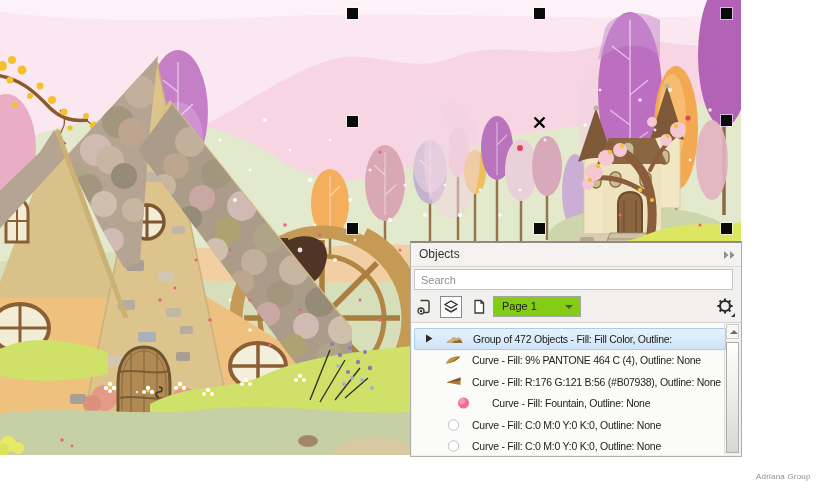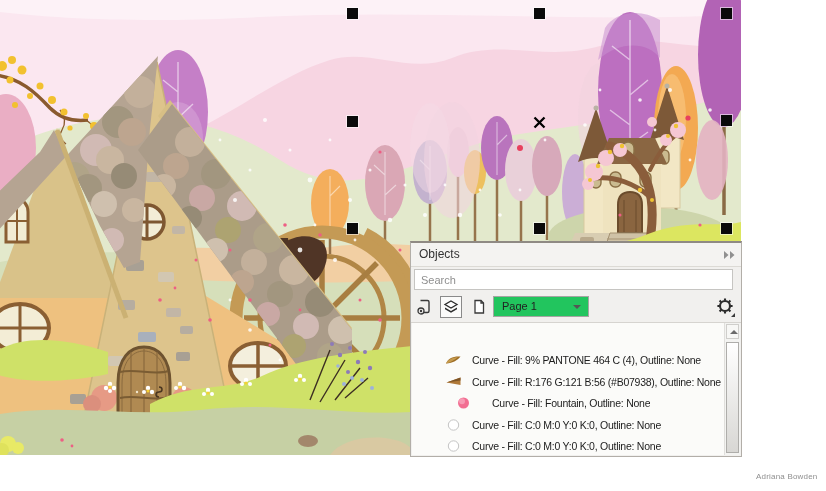--- a/index.html
+++ b/index.html
@@ -28,8 +28,8 @@
   .tbtn{position:absolute;top:3px;width:22px;height:22px;background:transparent;border:1px solid transparent;
         padding:0;display:flex;align-items:center;justify-content:center;cursor:pointer;}
   .tbtn.active{border:1px solid #8a8a8a;background:#fbfbfa;}
-  .dropdown{position:absolute;left:82px;top:3px;width:96px;height:21px;border:1px solid #a6a5a2;
-            background:#22c55e;box-sizing:border-box;cursor:pointer;}
+  .dropdown{position:absolute;left:82px;top:3px;width:88px;height:21px;border:1px solid #a6a5a2;
+            background:#84cc16;box-sizing:border-box;cursor:pointer;}
   .dropdown .dv{position:absolute;left:8px;top:0;line-height:19px;font-size:11px;color:#222;}
   .caret{position:absolute;right:7px;top:8px;width:0;height:0;border-left:4px solid transparent;
          border-right:4px solid transparent;border-top:4px solid #555;}

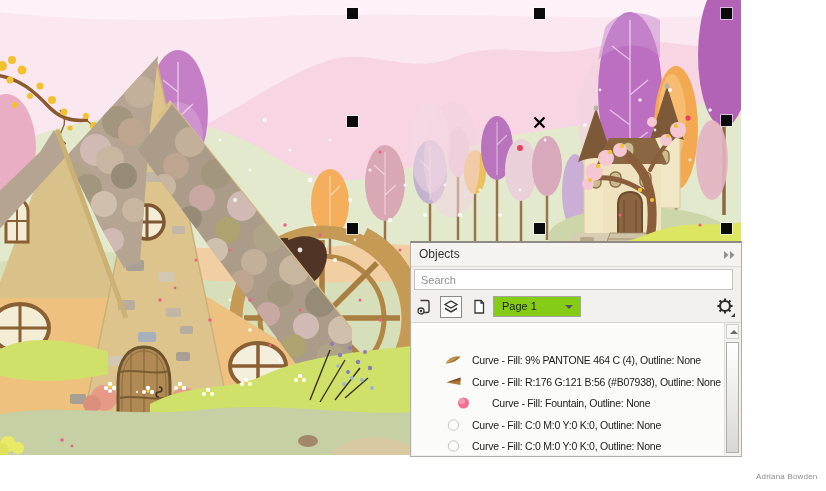--- a/index.html
+++ b/index.html
@@ -535,6 +535,20 @@
           </div>
         <div class="sb-thumb"></div>
       </div>
+    <div class="obj-row selected" style="top: 5px;">
+          <span class="expander">
+            <svg width="8" height="9" viewBox="0 0 8 9">
+              <polygon points="1,0.5 7.5,4.5 1,8.5" fill="#2a2a2a"></polygon>
+            </svg>
+          </span>
+          <span class="thumb">
+            <svg width="17" height="12" viewBox="0 0 17 12">
+              <path d="M0.5,10 C2,6 4,8 6,5 C8,2.5 10,6 12,4.5 C14,3.5 16,7 16.5,10 Z" fill="#c9ad7e"></path>
+              <path d="M6,10 C8,7 10,8.5 12,7 C14,6 15.5,8 16.5,10 Z" fill="#8a6a3e"></path>
+            </svg>
+          </span>
+          <span class="obj-label">Group of 472 Objects - Fill: Fill Color, Outline:</span>
+        </div>
         <div class="obj-row" style="top: 26.5px;">
           <span class="expander"></span>
           <span class="thumb">

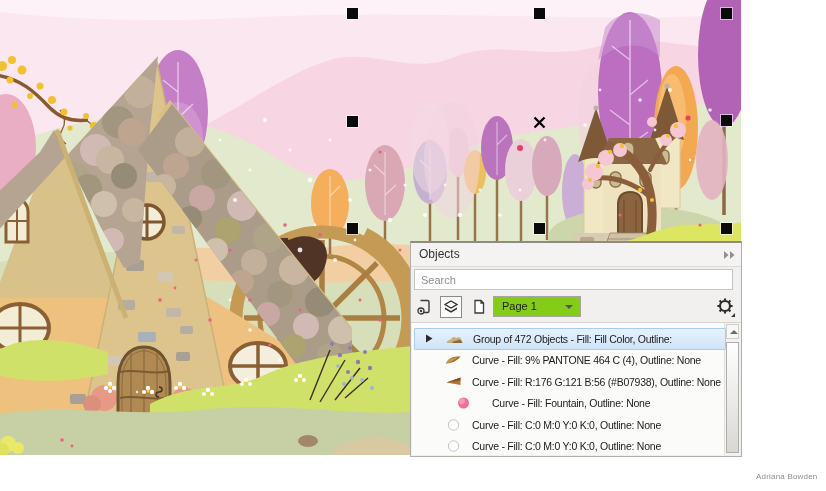--- a/index.html
+++ b/index.html
@@ -600,7 +600,7 @@
       </div>
   </div>
 
-  <div class="credit">Adriana Bowden</div>
+  <div class="credit">Adriana Group</div>
 </div>
 
 </body></html>

